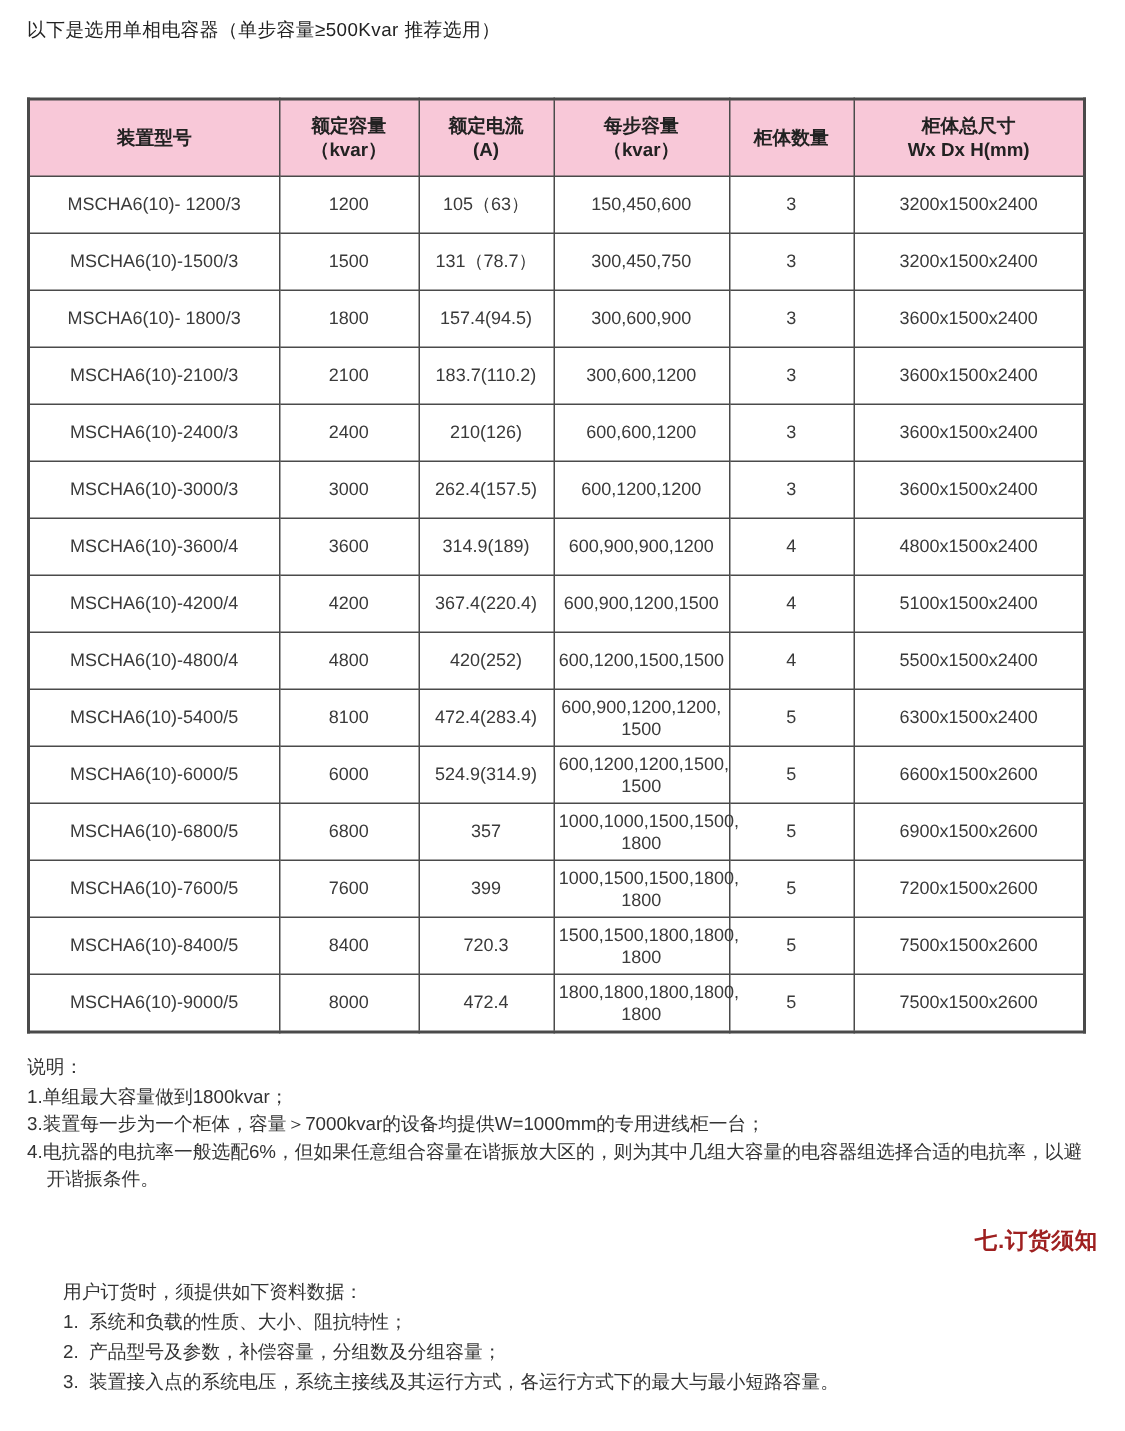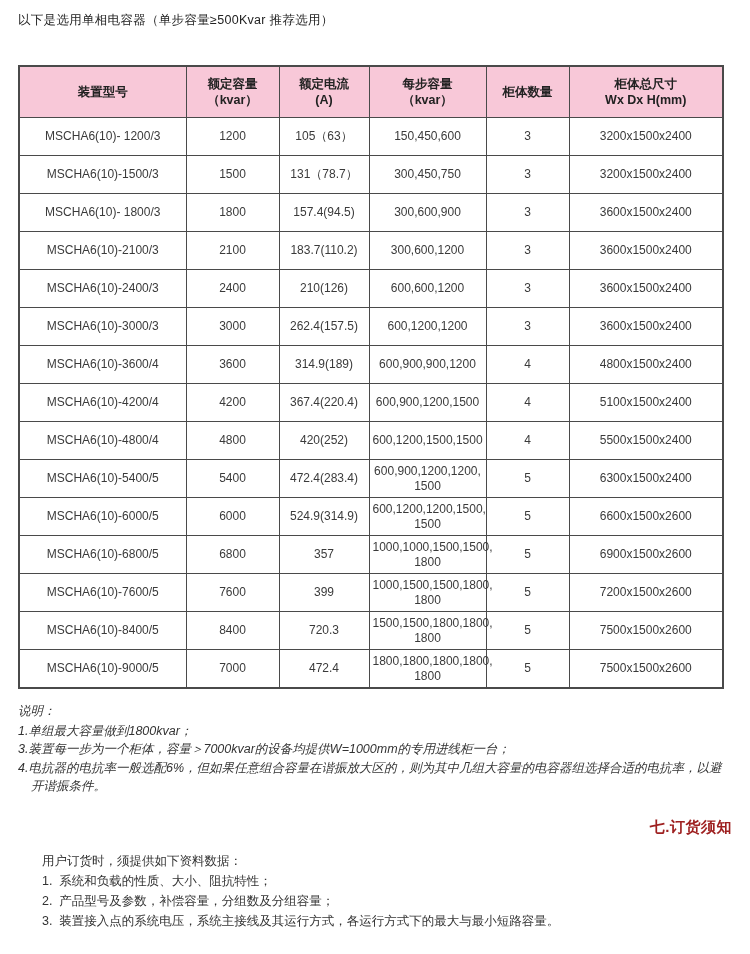--- a/index.html
+++ b/index.html
@@ -154,7 +154,7 @@
         </tr>
         <tr>
           <td>MSCHA6(10)-5400/5</td>
-          <td>5400</td>
+          <td>8100</td>
           <td>472.4(283.4)</td>
           <td>600,900,1200,1200,
 1500</td>

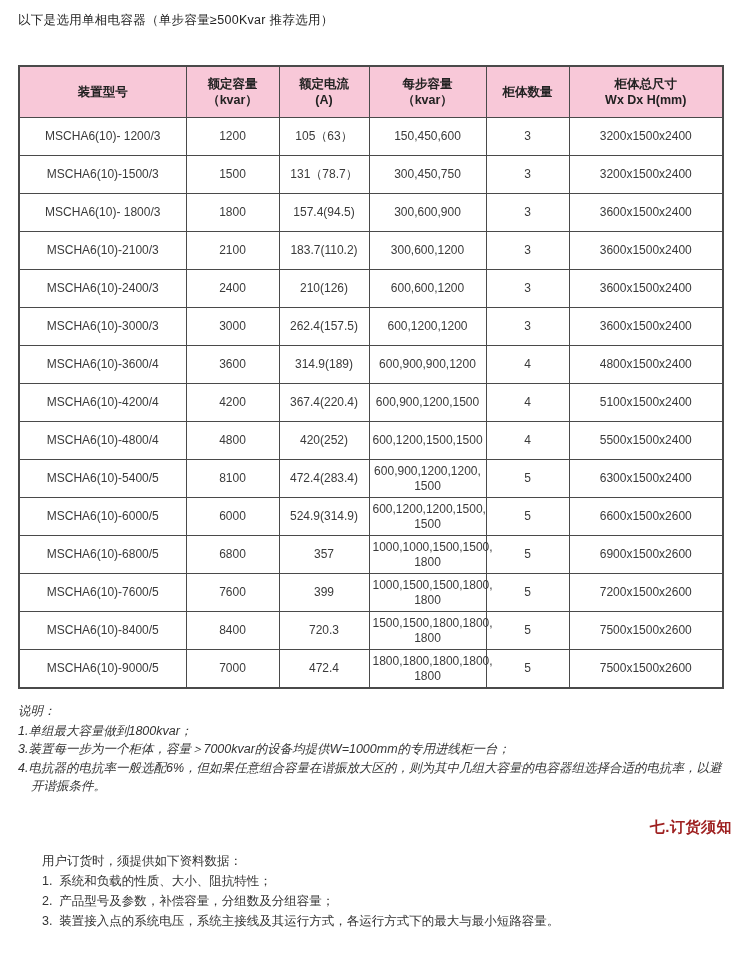--- a/index.html
+++ b/index.html
@@ -199,7 +199,7 @@
         </tr>
         <tr>
           <td>MSCHA6(10)-9000/5</td>
-          <td>7000</td>
+          <td>8000</td>
           <td>472.4</td>
           <td>1800,1800,1800,1800,
 1800</td>

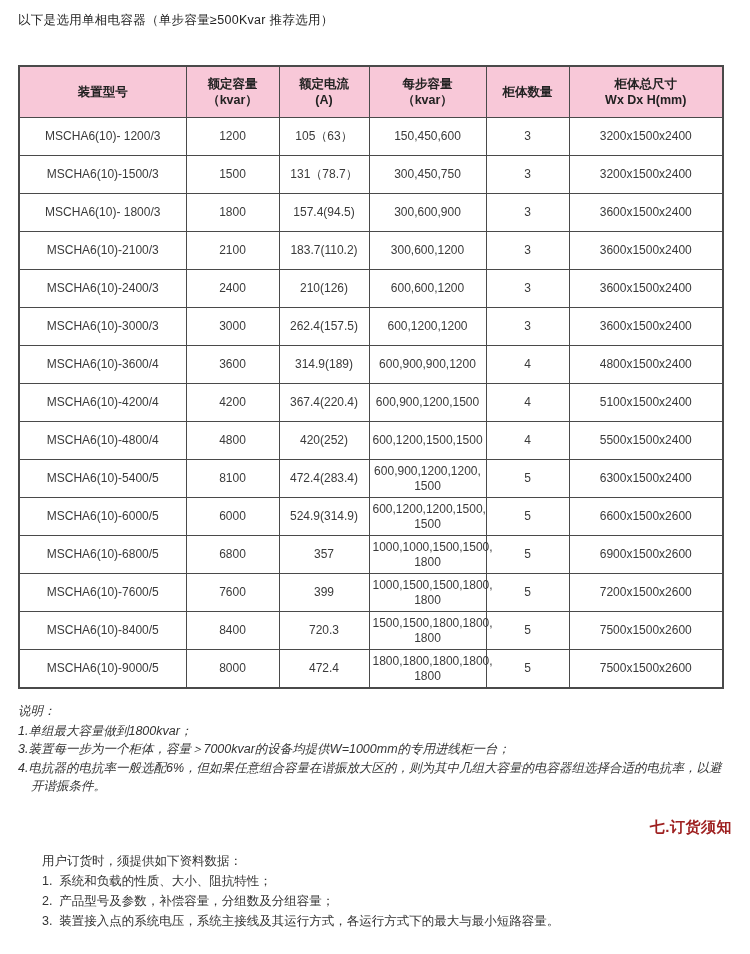--- a/index.html
+++ b/index.html
@@ -37,7 +37,7 @@
   table.spec td{
     font-size:12px;line-height:15px;height:33px;color:#3a3a3a;
   }
-  .notes{margin-top:13px;font-size:12.5px;line-height:18.5px;color:#333;font-style:italic;}
+  .notes{margin-top:13px;font-size:12.5px;line-height:18.5px;color:#333;}
   .notes .note-title{margin-bottom:1px;}
   .notes .note-line{padding-left:13px;text-indent:-13px;}
   .order{margin-top:22px;}

